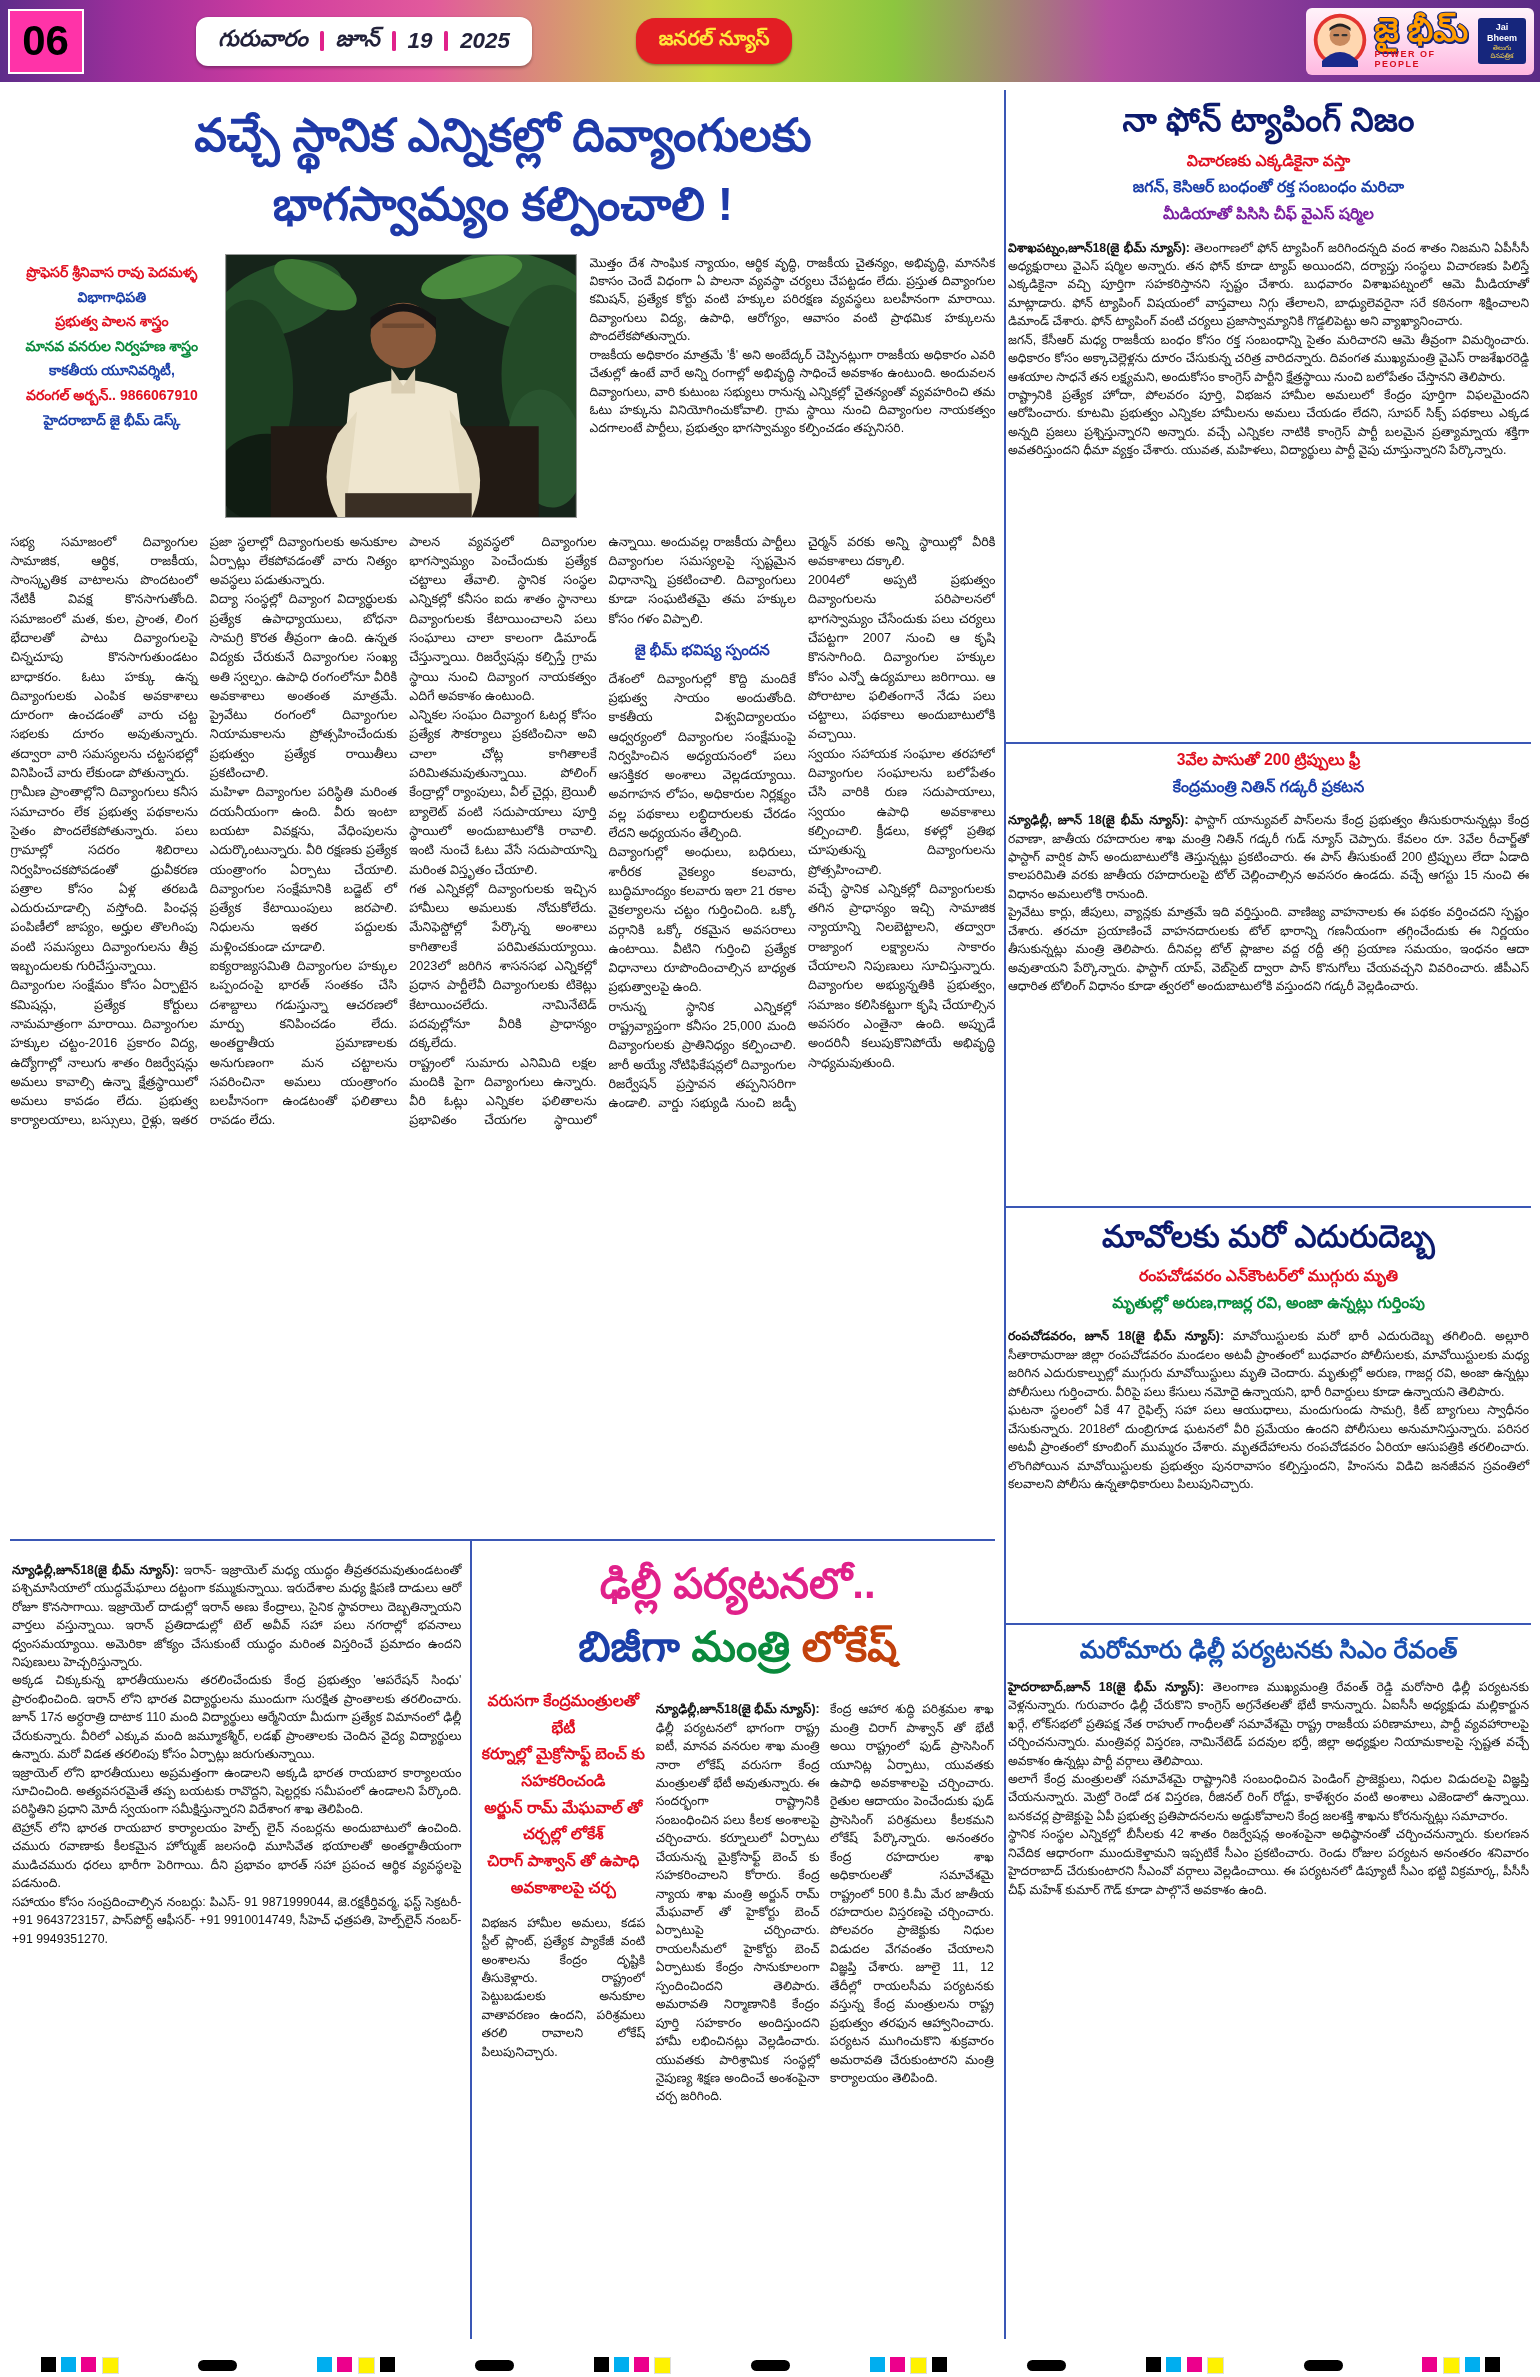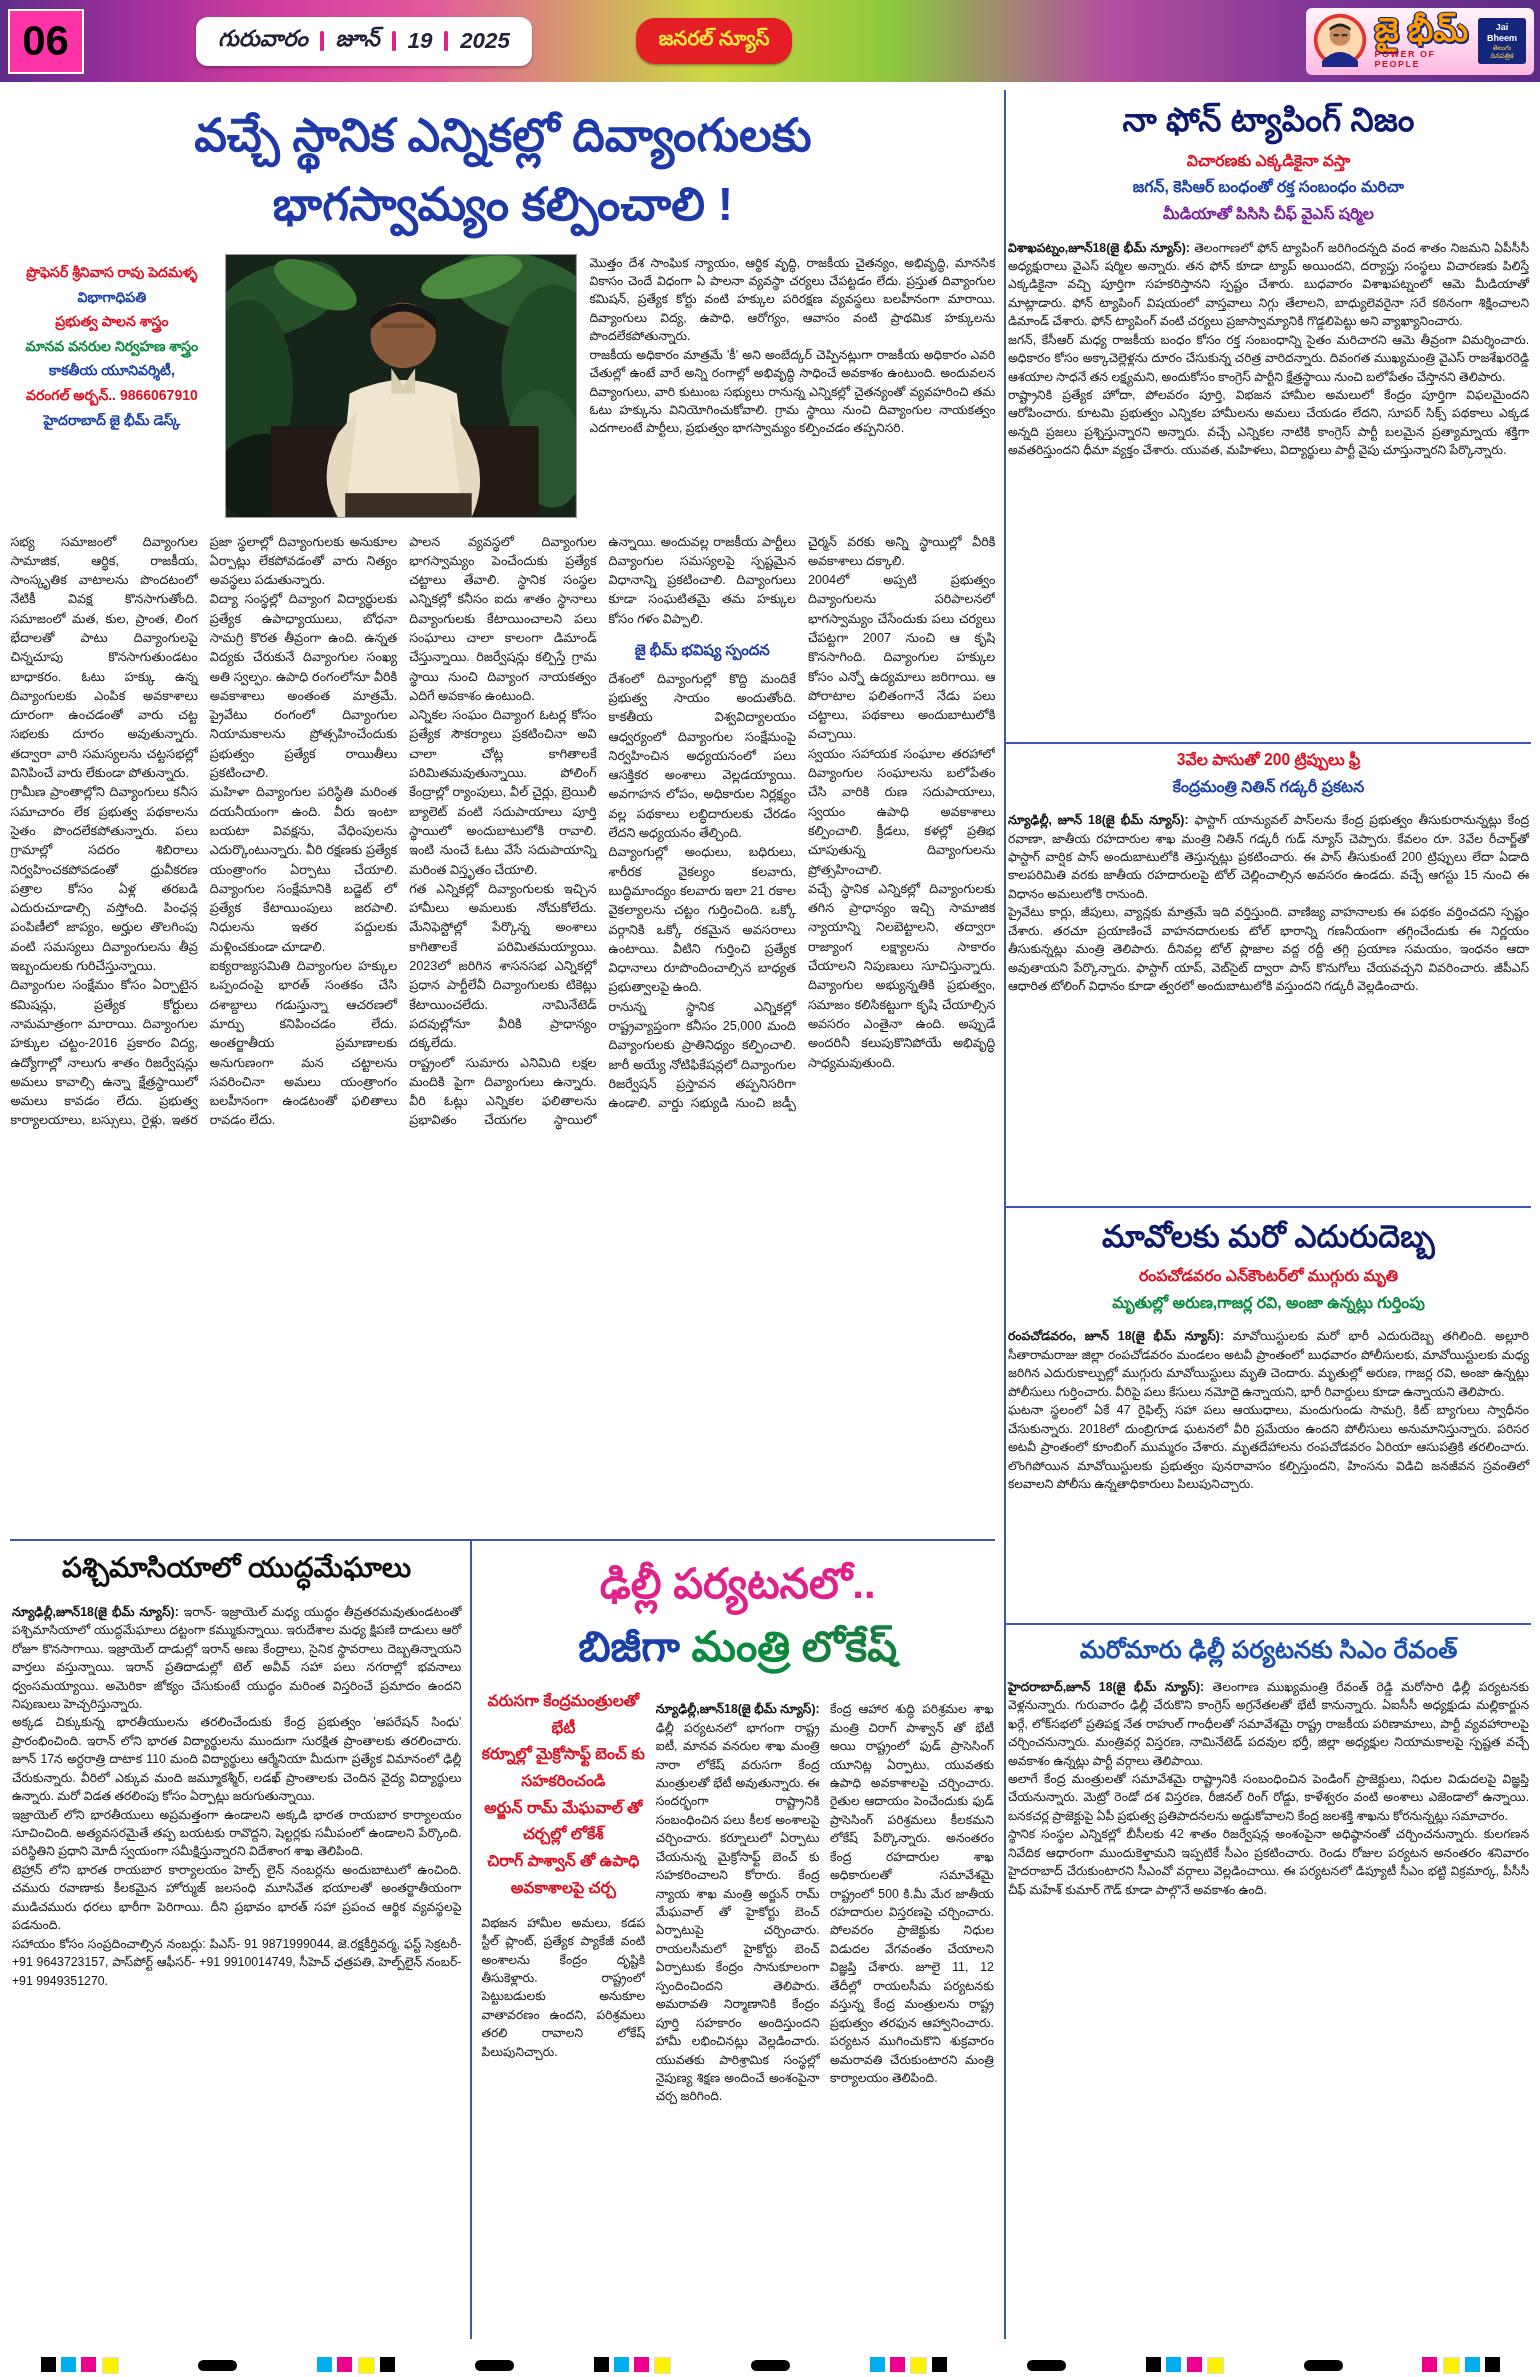--- a/index.html
+++ b/index.html
@@ -215,7 +215,6 @@
     <div class="bottom-row">
 
       <div class="war-article">
-        <div class="war-headline">పశ్చిమాసియాలో యుద్ధమేఘాలు</div>
         <p class="body-text"><b class="dateline">న్యూఢిల్లీ,జూన్18(జై భీమ్ న్యూస్):</b> <span>ఇరాన్- ఇజ్రాయెల్ మధ్య యుద్ధం తీవ్రతరమవుతుండటంతో పశ్చిమాసియాలో యుద్ధమేఘాలు దట్టంగా కమ్ముకున్నాయి. ఇరుదేశాల మధ్య క్షిపణి దాడులు ఆరో రోజూ కొనసాగాయి. ఇజ్రాయెల్ దాడుల్లో ఇరాన్ అణు కేంద్రాలు, సైనిక స్థావరాలు దెబ్బతిన్నాయని వార్తలు వస్తున్నాయి. ఇరాన్ ప్రతిదాడుల్లో టెల్ అవీవ్ సహా పలు నగరాల్లో భవనాలు ధ్వంసమయ్యాయి. అమెరికా జోక్యం చేసుకుంటే యుద్ధం మరింత విస్తరించే ప్రమాదం ఉందని నిపుణులు హెచ్చరిస్తున్నారు.
 అక్కడ చిక్కుకున్న భారతీయులను తరలించేందుకు కేంద్ర ప్రభుత్వం 'ఆపరేషన్ సింధు' ప్రారంభించింది. ఇరాన్ లోని భారత విద్యార్థులను ముందుగా సురక్షిత ప్రాంతాలకు తరలించారు. జూన్ 17న అర్ధరాత్రి దాటాక 110 మంది విద్యార్థులు ఆర్మేనియా మీదుగా ప్రత్యేక విమానంలో ఢిల్లీ చేరుకున్నారు. వీరిలో ఎక్కువ మంది జమ్మూకశ్మీర్, లడఖ్ ప్రాంతాలకు చెందిన వైద్య విద్యార్థులు ఉన్నారు. మరో విడత తరలింపు కోసం ఏర్పాట్లు జరుగుతున్నాయి.
 ఇజ్రాయెల్ లోని భారతీయులు అప్రమత్తంగా ఉండాలని అక్కడి భారత రాయబార కార్యాలయం సూచించింది. అత్యవసరమైతే తప్ప బయటకు రావొద్దని, షెల్టర్లకు సమీపంలో ఉండాలని పేర్కొంది. పరిస్థితిని ప్రధాని మోదీ స్వయంగా సమీక్షిస్తున్నారని విదేశాంగ శాఖ తెలిపింది.

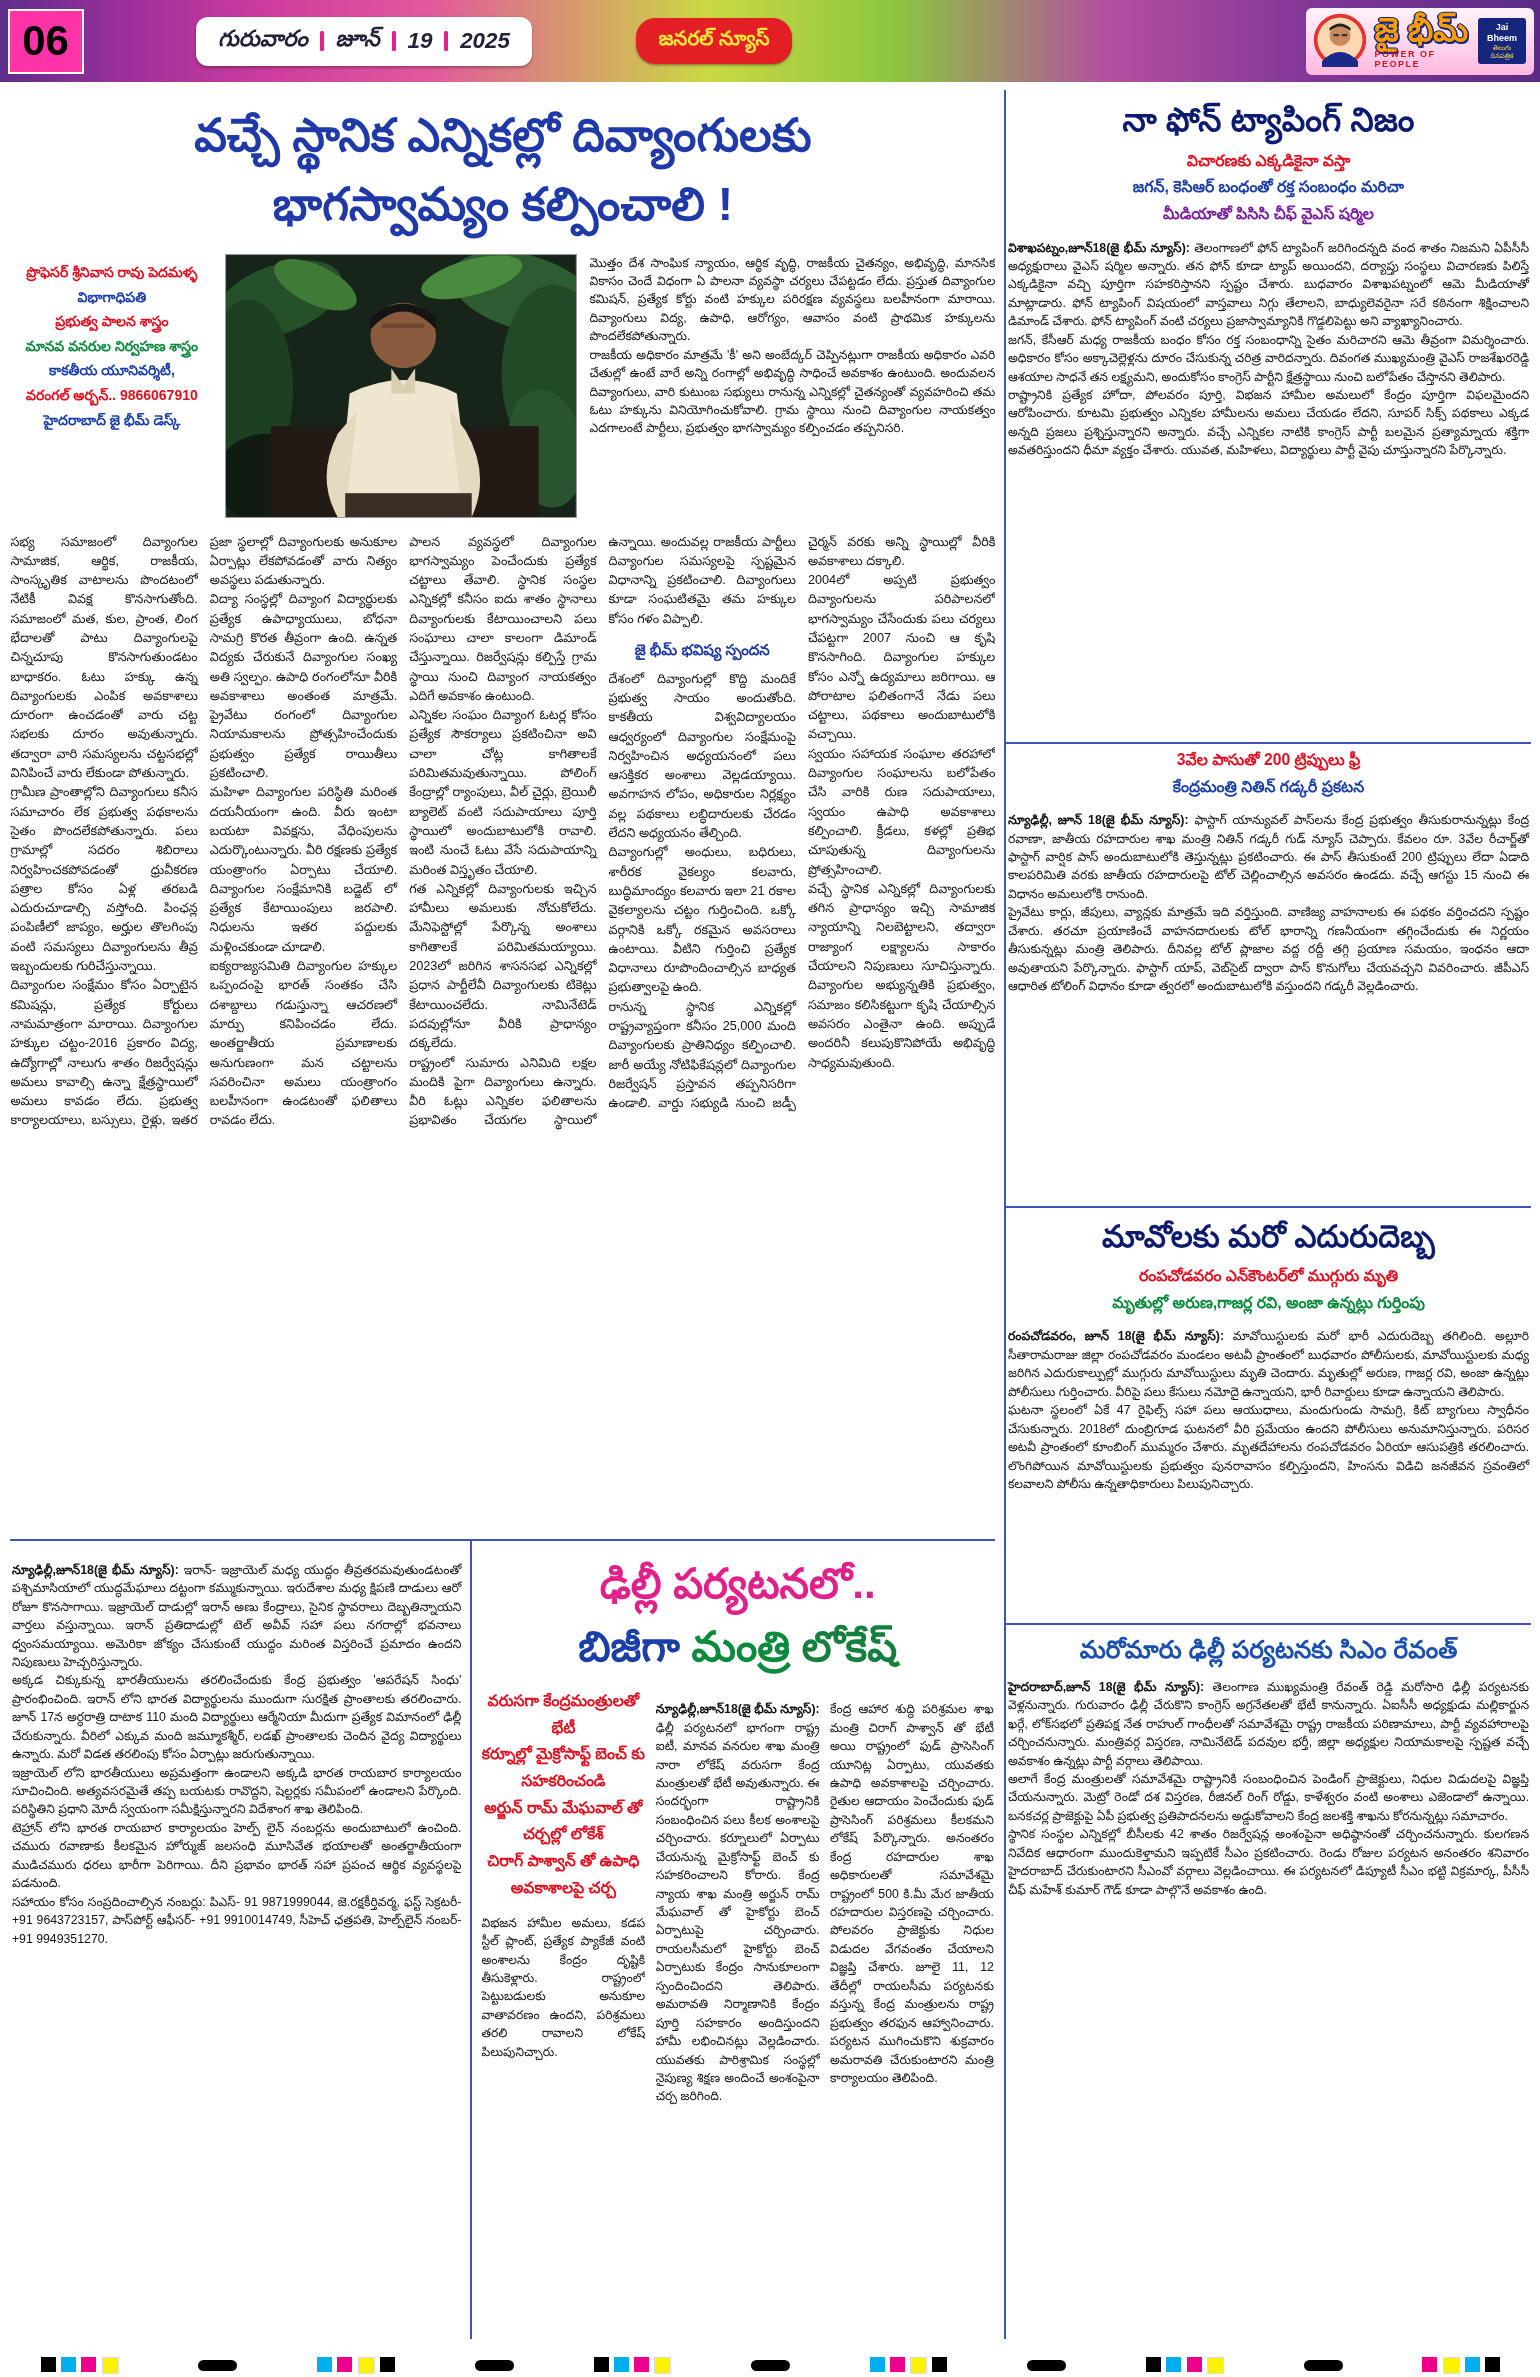--- a/index.html
+++ b/index.html
@@ -227,7 +227,7 @@
           <span style="color:#e0218a">ఢిల్లీ పర్యటనలో..</span><br>
           <span style="color:#1b3fa8">బిజీగా</span>
           <span style="color:#0a8a3c">మంత్రి</span>
-          <span style="color:#15803d">లోకేష్</span>
+          <span style="color:#c2410c">లోకేష్</span>
         </div>
         <div class="lokesh-cols">
           <div class="lokesh-col">

